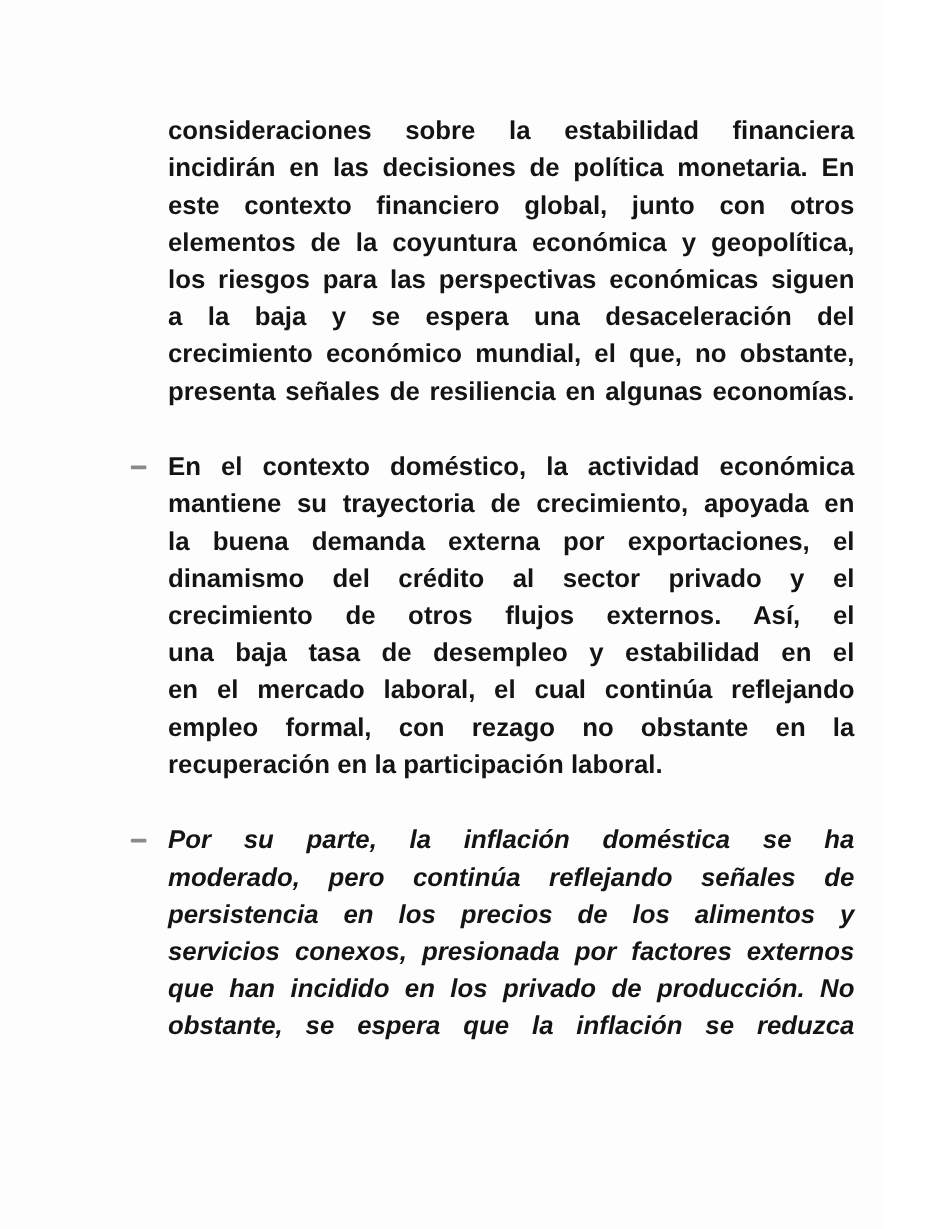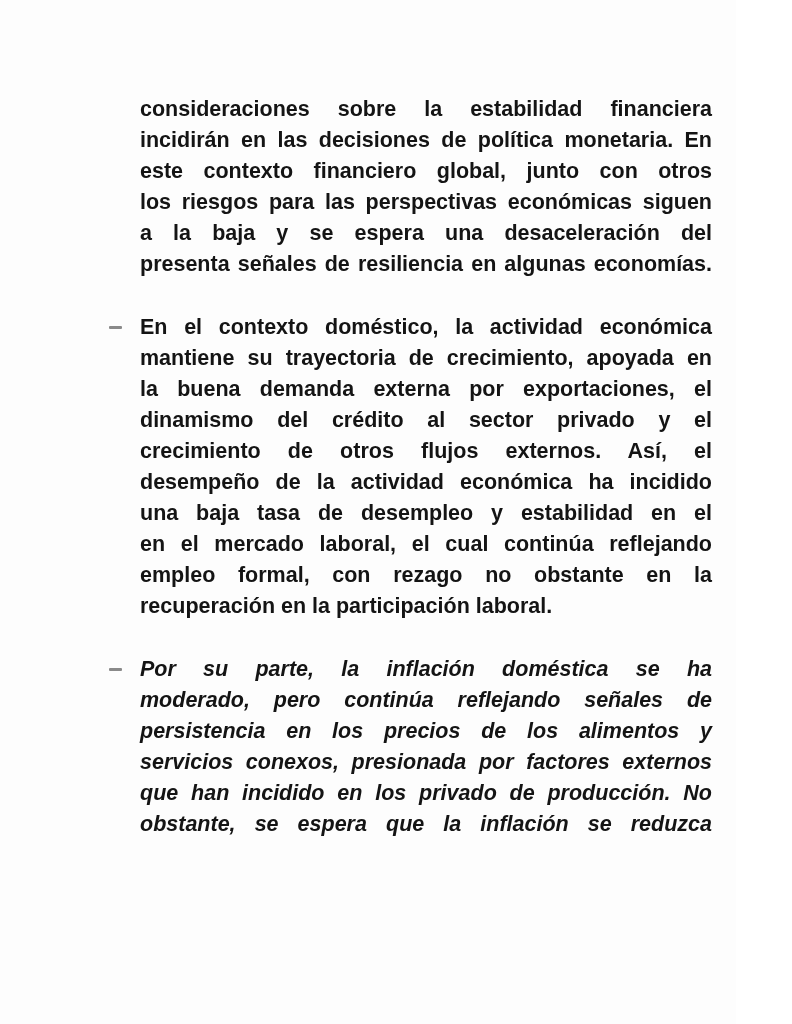--- a/index.html
+++ b/index.html
@@ -66,6 +66,7 @@
         <div class="line">consideraciones sobre la estabilidad financiera</div>
         <div class="line">incidirán en las decisiones de política monetaria. En</div>
         <div class="line">este contexto financiero global, junto con otros</div>
+        <div class="line">elementos de la coyuntura económica y geopolítica,</div>
         <div class="line">los riesgos para las perspectivas económicas siguen</div>
         <div class="line">a la baja y se espera una desaceleración del</div>
         <div class="line">presenta señales de resiliencia en algunas economías.</div>

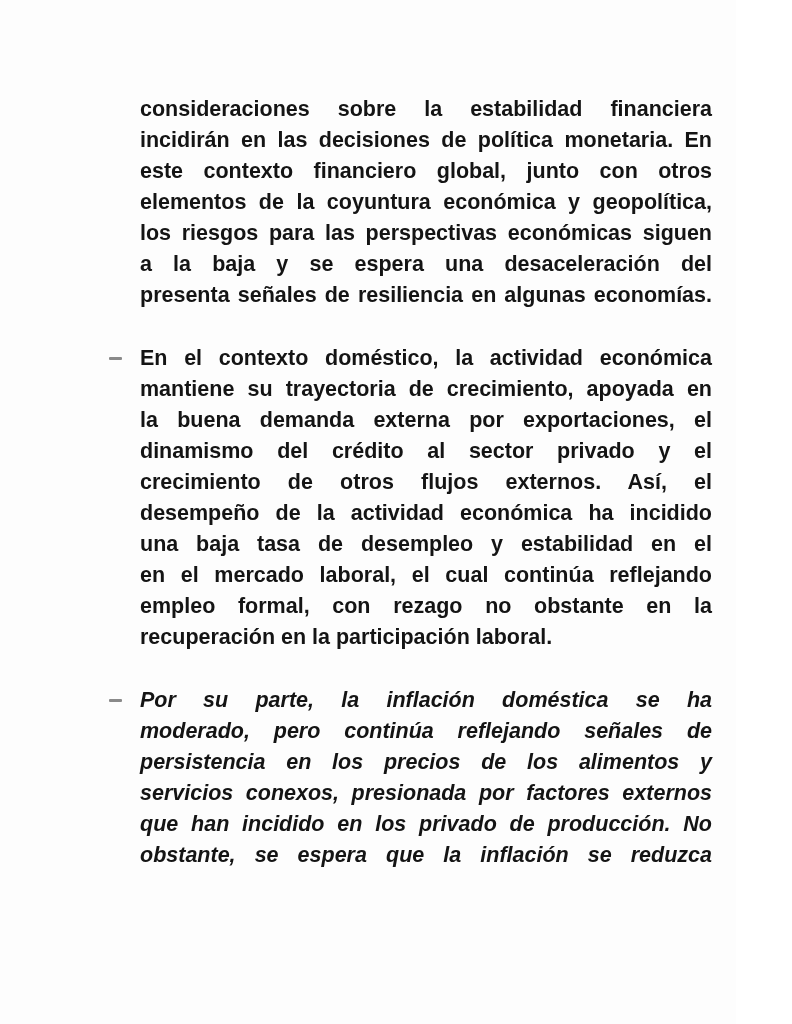--- a/index.html
+++ b/index.html
@@ -69,6 +69,7 @@
         <div class="line">elementos de la coyuntura económica y geopolítica,</div>
         <div class="line">los riesgos para las perspectivas económicas siguen</div>
         <div class="line">a la baja y se espera una desaceleración del</div>
+        <div class="line">crecimiento económico mundial, el que, no obstante,</div>
         <div class="line">presenta señales de resiliencia en algunas economías.</div>
       </div>
       <div class="paragraph">

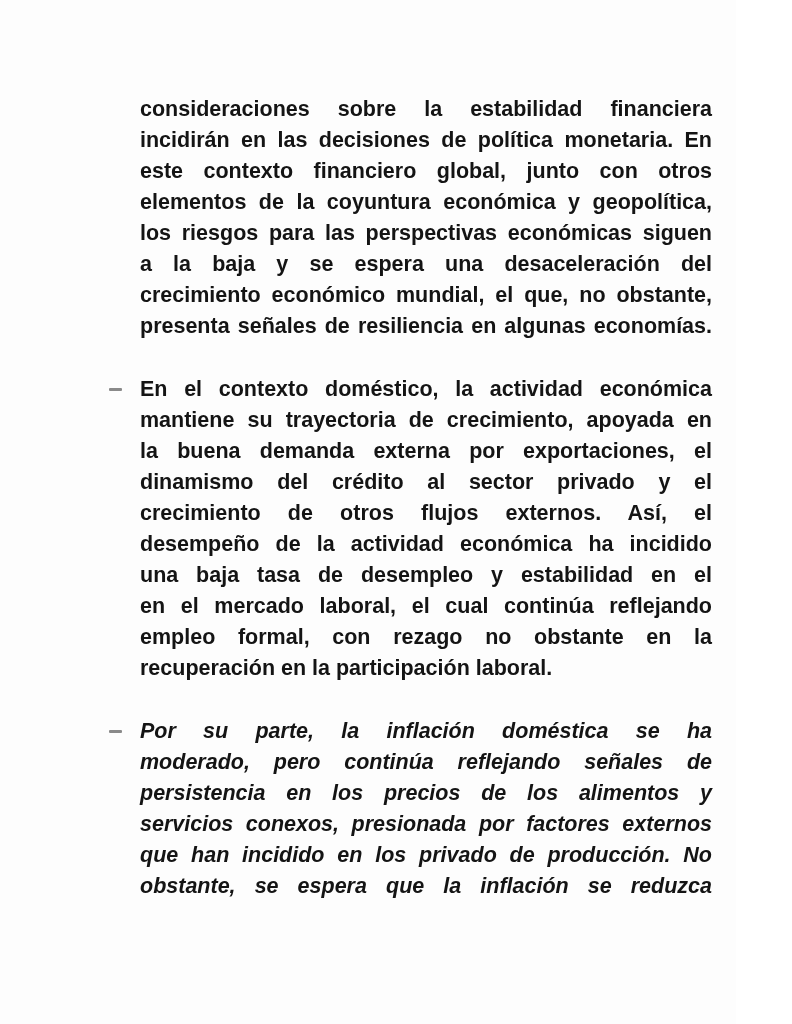--- a/index.html
+++ b/index.html
@@ -79,7 +79,6 @@
         <div class="line">la buena demanda externa por exportaciones, el</div>
         <div class="line">dinamismo del crédito al sector privado y el</div>
         <div class="line">crecimiento de otros flujos externos. Así, el</div>
-        <div class="line">desempeño de la actividad económica ha incidido</div>
         <div class="line">una baja tasa de desempleo y estabilidad en el</div>
         <div class="line">en el mercado laboral, el cual continúa reflejando</div>
         <div class="line">empleo formal, con rezago no obstante en la</div>

